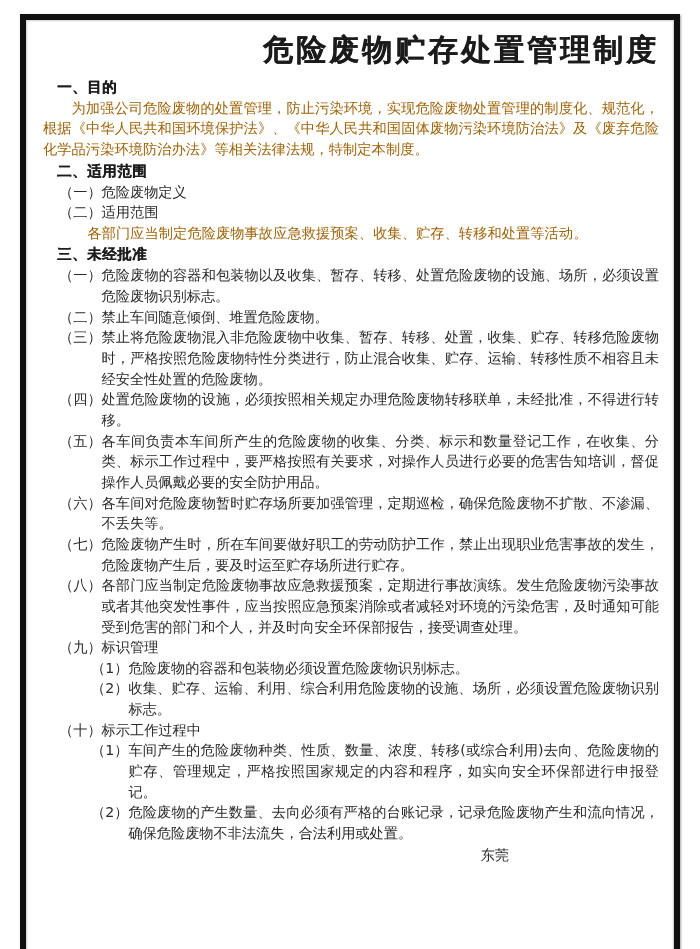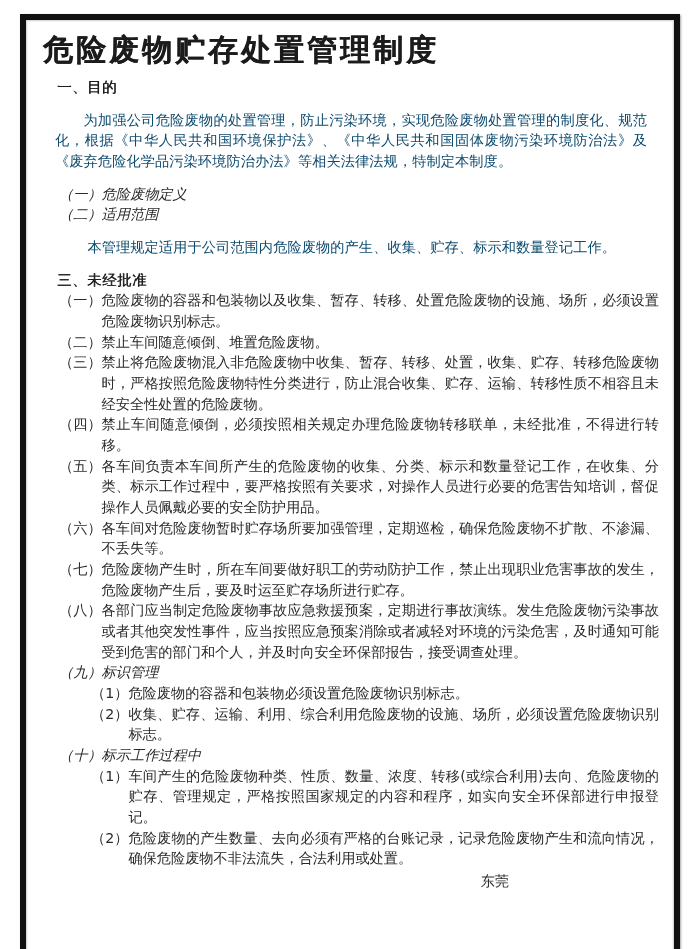--- a/index.html
+++ b/index.html
@@ -77,7 +77,7 @@
 
   
   .doc-title {
-    text-align: left;
+    text-align: right;
     font-size: 30px;
     line-height: 1.16;
     font-weight: 700;

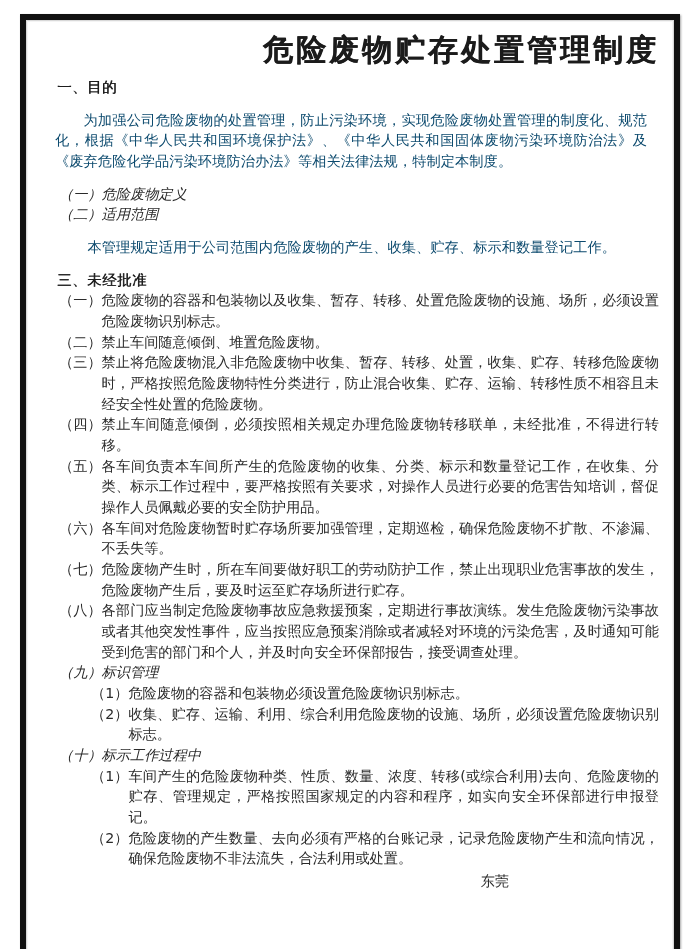--- a/index.html
+++ b/index.html
@@ -91,7 +91,7 @@
   
   .sec-head {
     font-size: 14.5px;
-    font-weight: 400;
+    font-weight: 700;
     line-height: 1.44;
     letter-spacing: .5px;
     margin: 1px 0 0 14px;

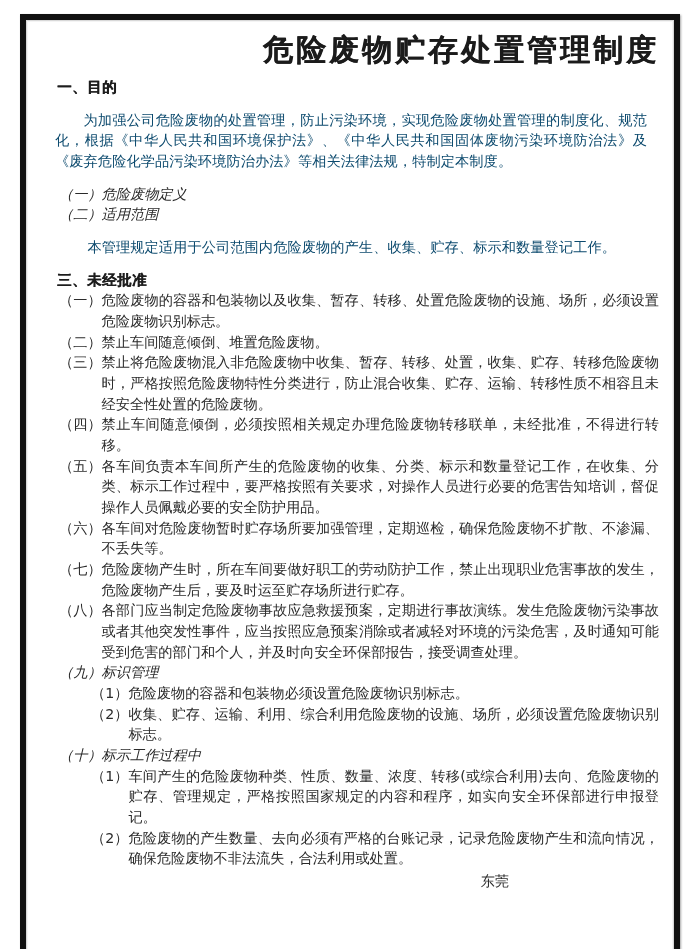--- a/index.html
+++ b/index.html
@@ -102,9 +102,9 @@
   p.body {
     font-size: 14.2px;
     line-height: 1.455;
-    margin: 12px;
+    margin: 0;
     letter-spacing: .1px;
-    color: #0c4a6e;
+    color: #a16207;
     text-align: justify;
     text-justify: inter-character;
   }

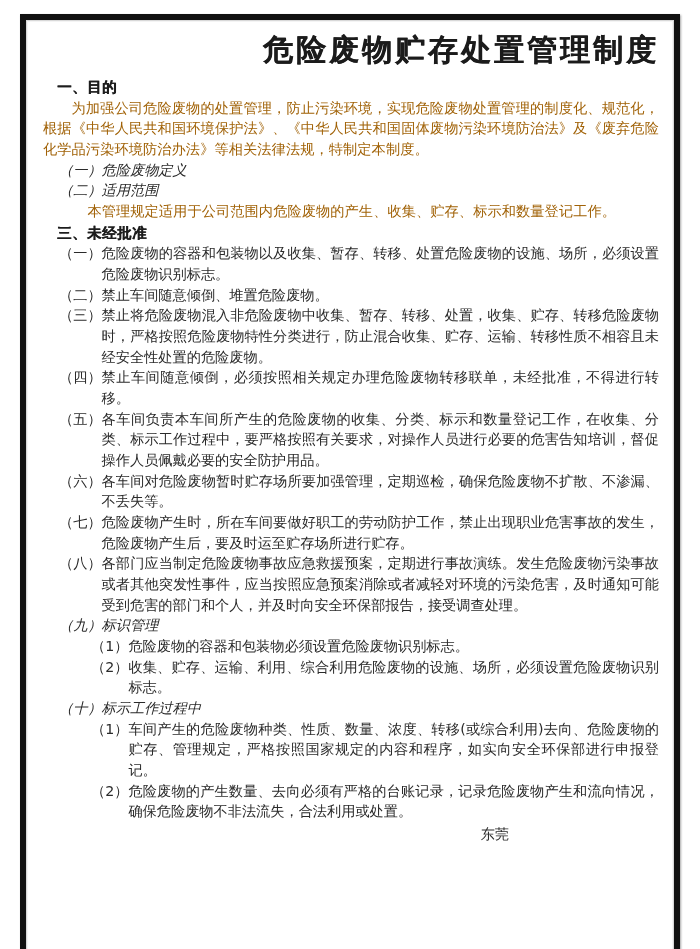--- a/index.html
+++ b/index.html
@@ -173,6 +173,7 @@
     <div class="sec-head">一、目的</div>
     <p class="body indent2">为加强公司危险废物的处置管理，防止污染环境，实现危险废物处置管理的制度化、规范化，根据《中华人民共和国环境保护法》、《中华人民共和国固体废物污染环境防治法》及《废弃危险化学品污染环境防治办法》等相关法律法规，特制定本制度。</p>
 
+    <div class="sec-head">二、适用范围</div>
     <div class="sublabel">（一）危险废物定义</div>
     <div class="sublabel">（二）适用范围</div>
     <p class="body indent2" style="margin-left:16px">本管理规定适用于公司范围内危险废物的产生、收集、贮存、标示和数量登记工作。</p>

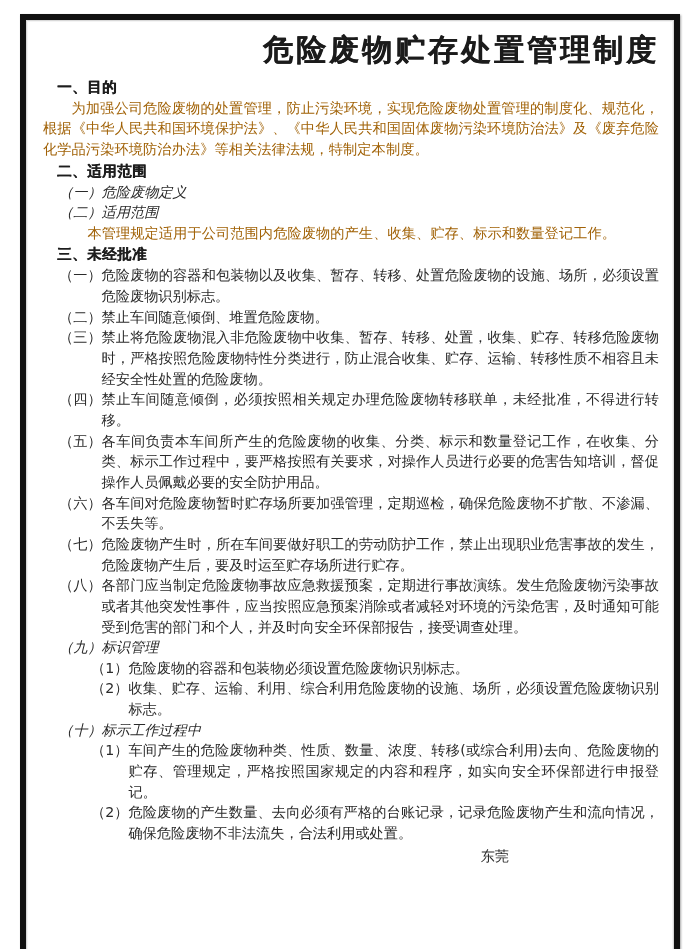--- a/index.html
+++ b/index.html
@@ -141,7 +141,6 @@
     line-height: 1.455;
     margin-left: 16px;
     color: #2a2a2a;
-    font-style: italic;
   }
 
   .signature {

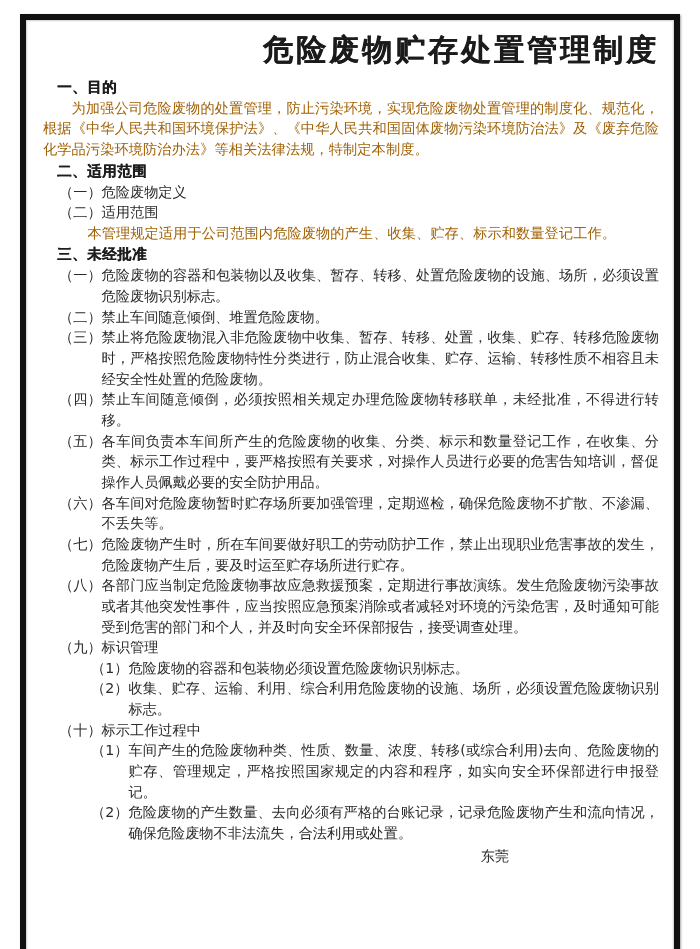--- a/index.html
+++ b/index.html
@@ -175,7 +175,7 @@
     <div class="sec-head">二、适用范围</div>
     <div class="sublabel">（一）危险废物定义</div>
     <div class="sublabel">（二）适用范围</div>
-    <p class="body indent2" style="margin-left:16px">本管理规定适用于公司范围内危险废物的产生、收集、贮存、标示和数量登记工作。</p>
+    <p class="body indent2" style="margin-left:16px">各部门应当制定危险废物事故应急救援预案、收集、贮存、转移和处置等活动。</p>
 
     <div class="sec-head">三、未经批准</div>
 

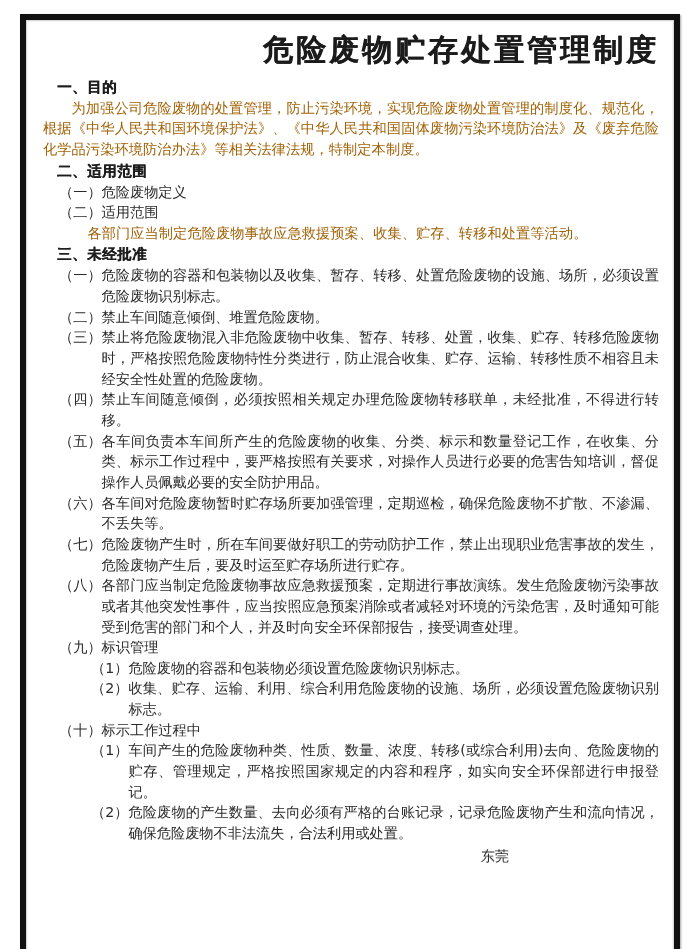--- a/index.html
+++ b/index.html
@@ -196,7 +196,7 @@
 
     <div class="item lvl1">
       <span class="marker">（四）</span>
-      <span class="txt">禁止车间随意倾倒，必须按照相关规定办理危险废物转移联单，未经批准，不得进行转移。</span>
+      <span class="txt">处置危险废物的设施，必须按照相关规定办理危险废物转移联单，未经批准，不得进行转移。</span>
     </div>
 
     <div class="item lvl1">

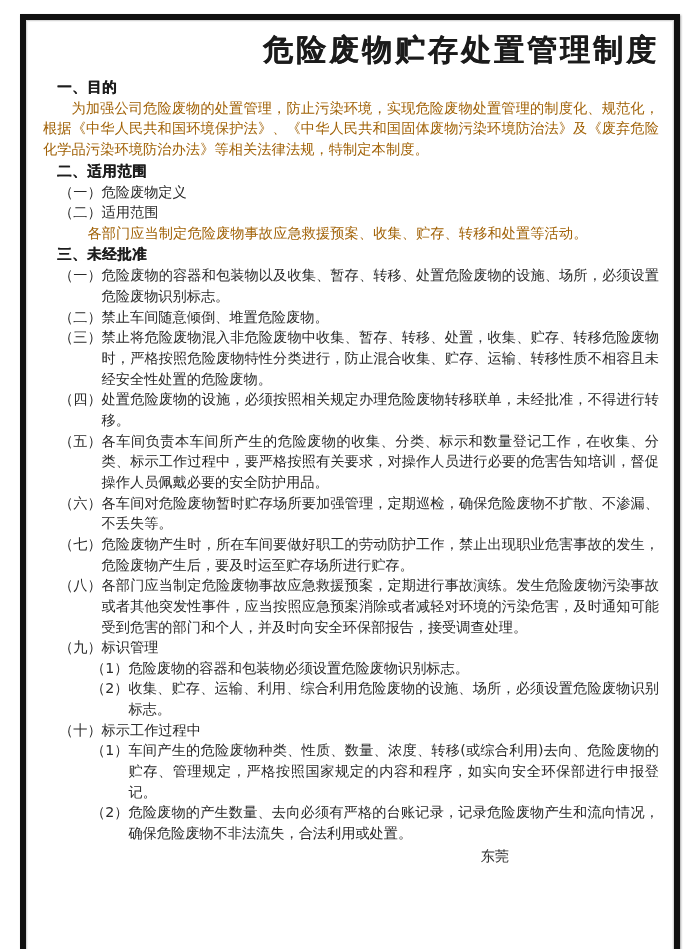--- a/index.html
+++ b/index.html
@@ -150,6 +150,7 @@
     margin-right: 150px;
     text-align: right;
     color: #2a2a2a;
+    font-family: Liberation Mono, monospace;
   }
 </style>
 </head>

